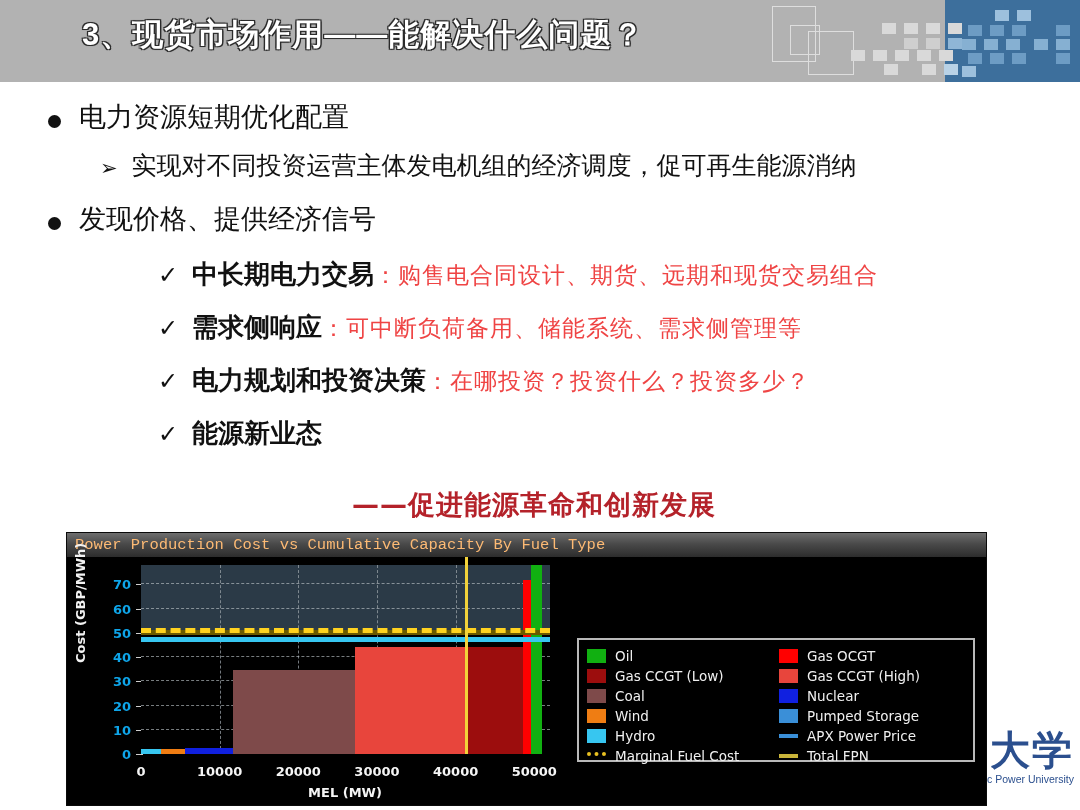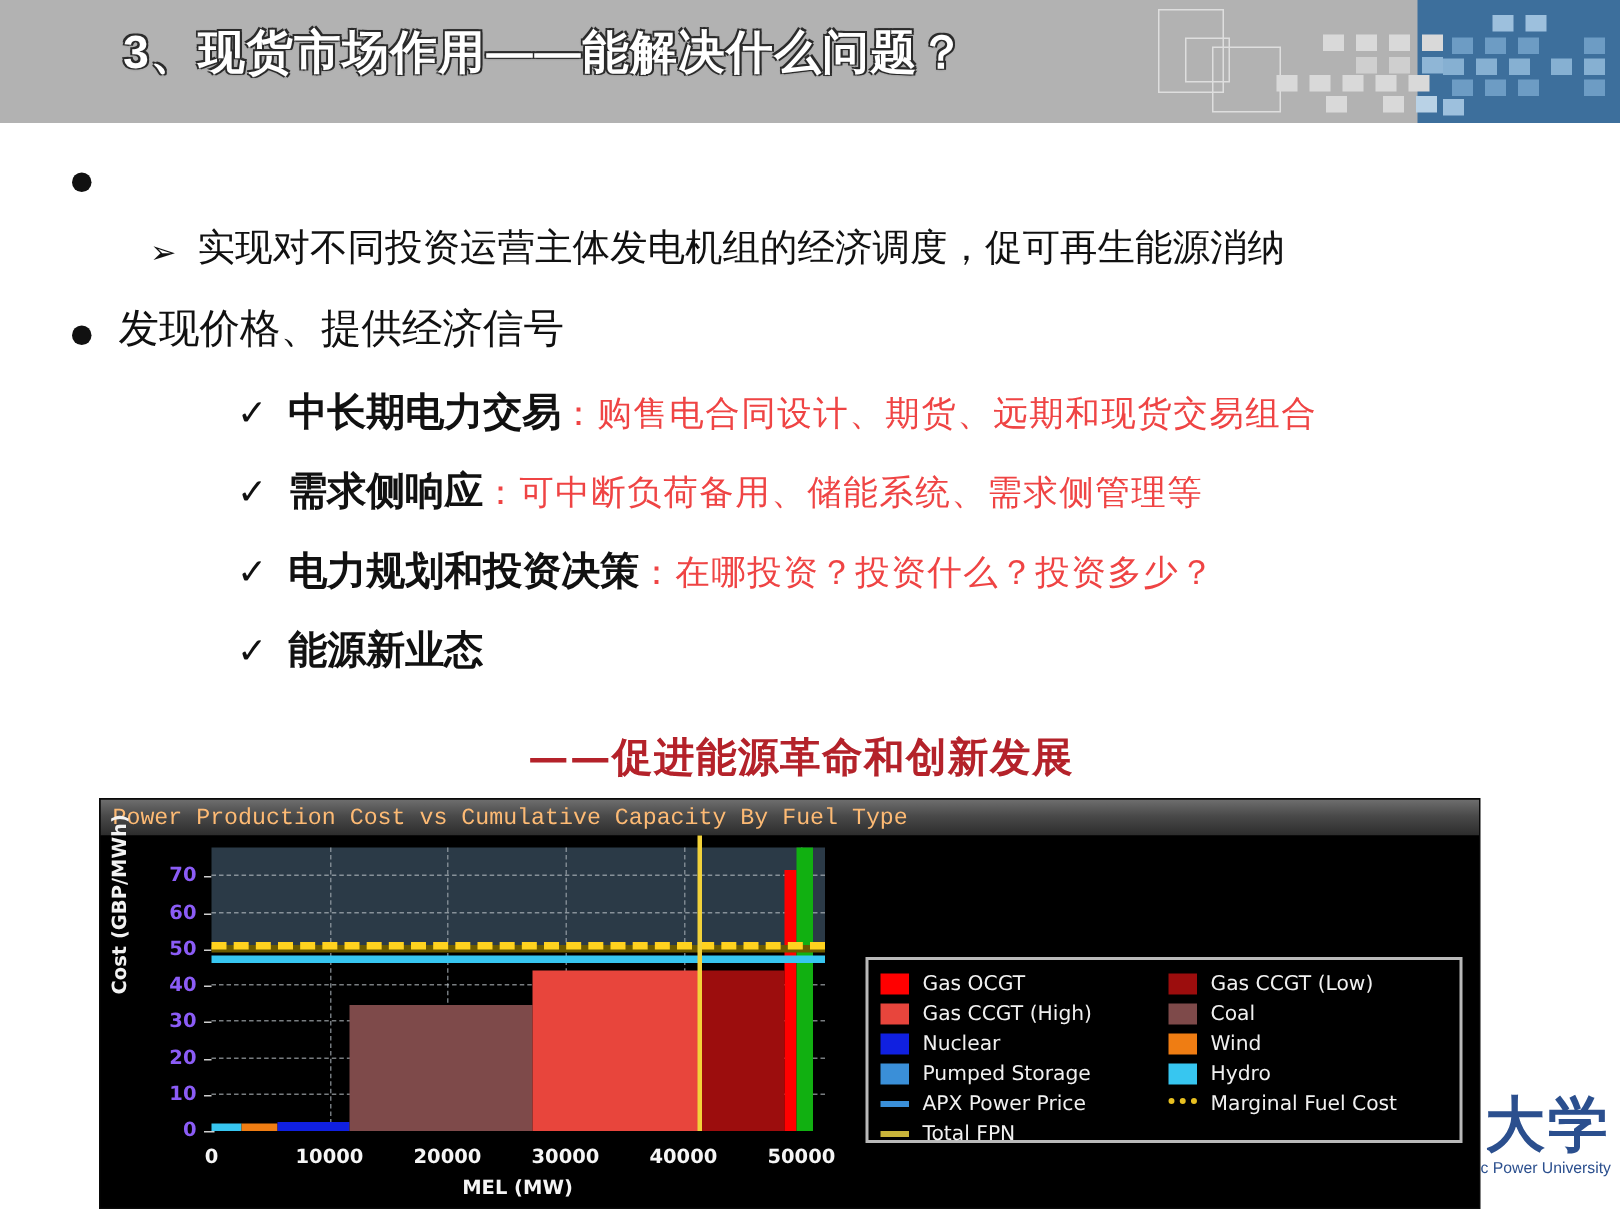--- a/index.html
+++ b/index.html
@@ -209,6 +209,7 @@
 
   <div class="l1" style="left:48px;top:20px;">
     <div class="dot"></div>
+    <div class="txt">电力资源短期优化配置</div>
   </div>
 
   <div class="l2" style="left:100px;top:69px;">

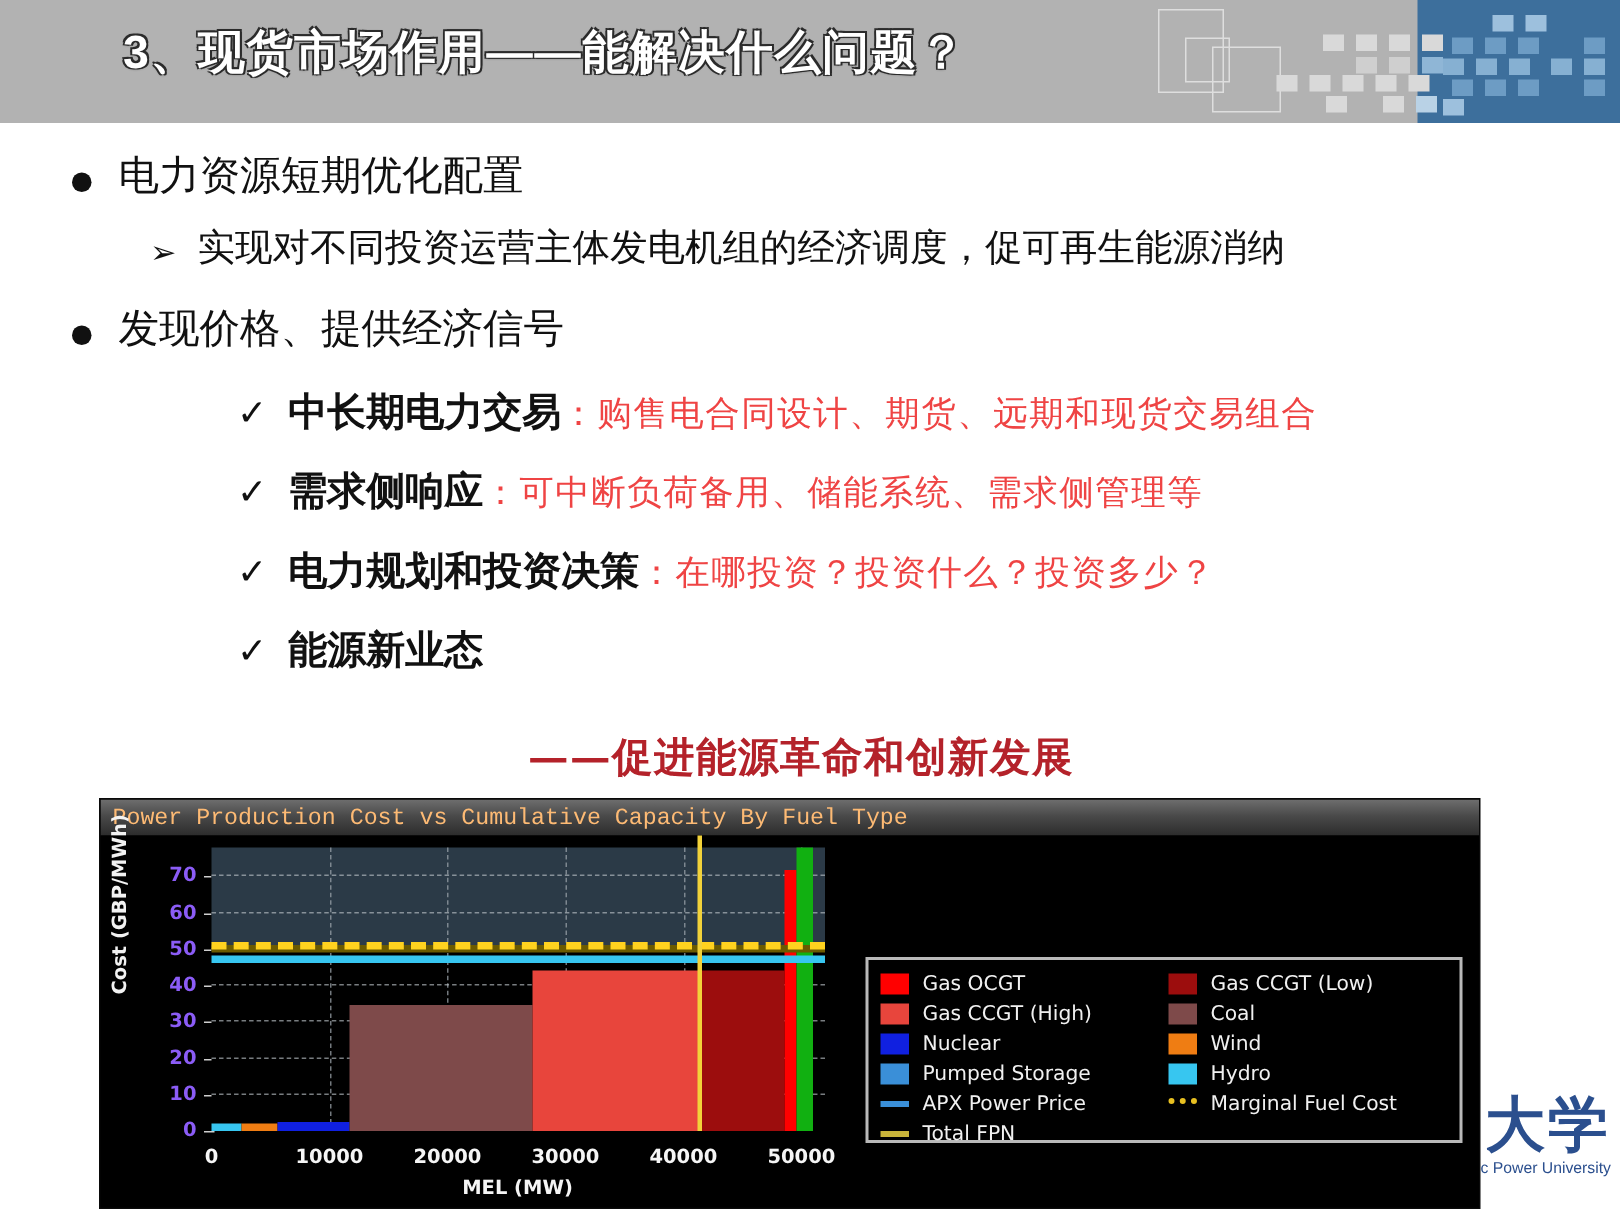--- a/index.html
+++ b/index.html
@@ -113,7 +113,7 @@
   .gridh{position:absolute;left:0;right:0;height:0;border-top:1px dashed #b9c0c5;opacity:.65;}
 
   .ytick{
-    position:absolute;right:0;font-size:13px;color:#8b5cf6;font-weight:bold;
+    position:absolute;right:0;font-size:13px;color:#0ea5e9;font-weight:bold;
     font-family:"DejaVu Sans",sans-serif;text-align:right;width:34px;
     transform:translateY(-50%);
   }

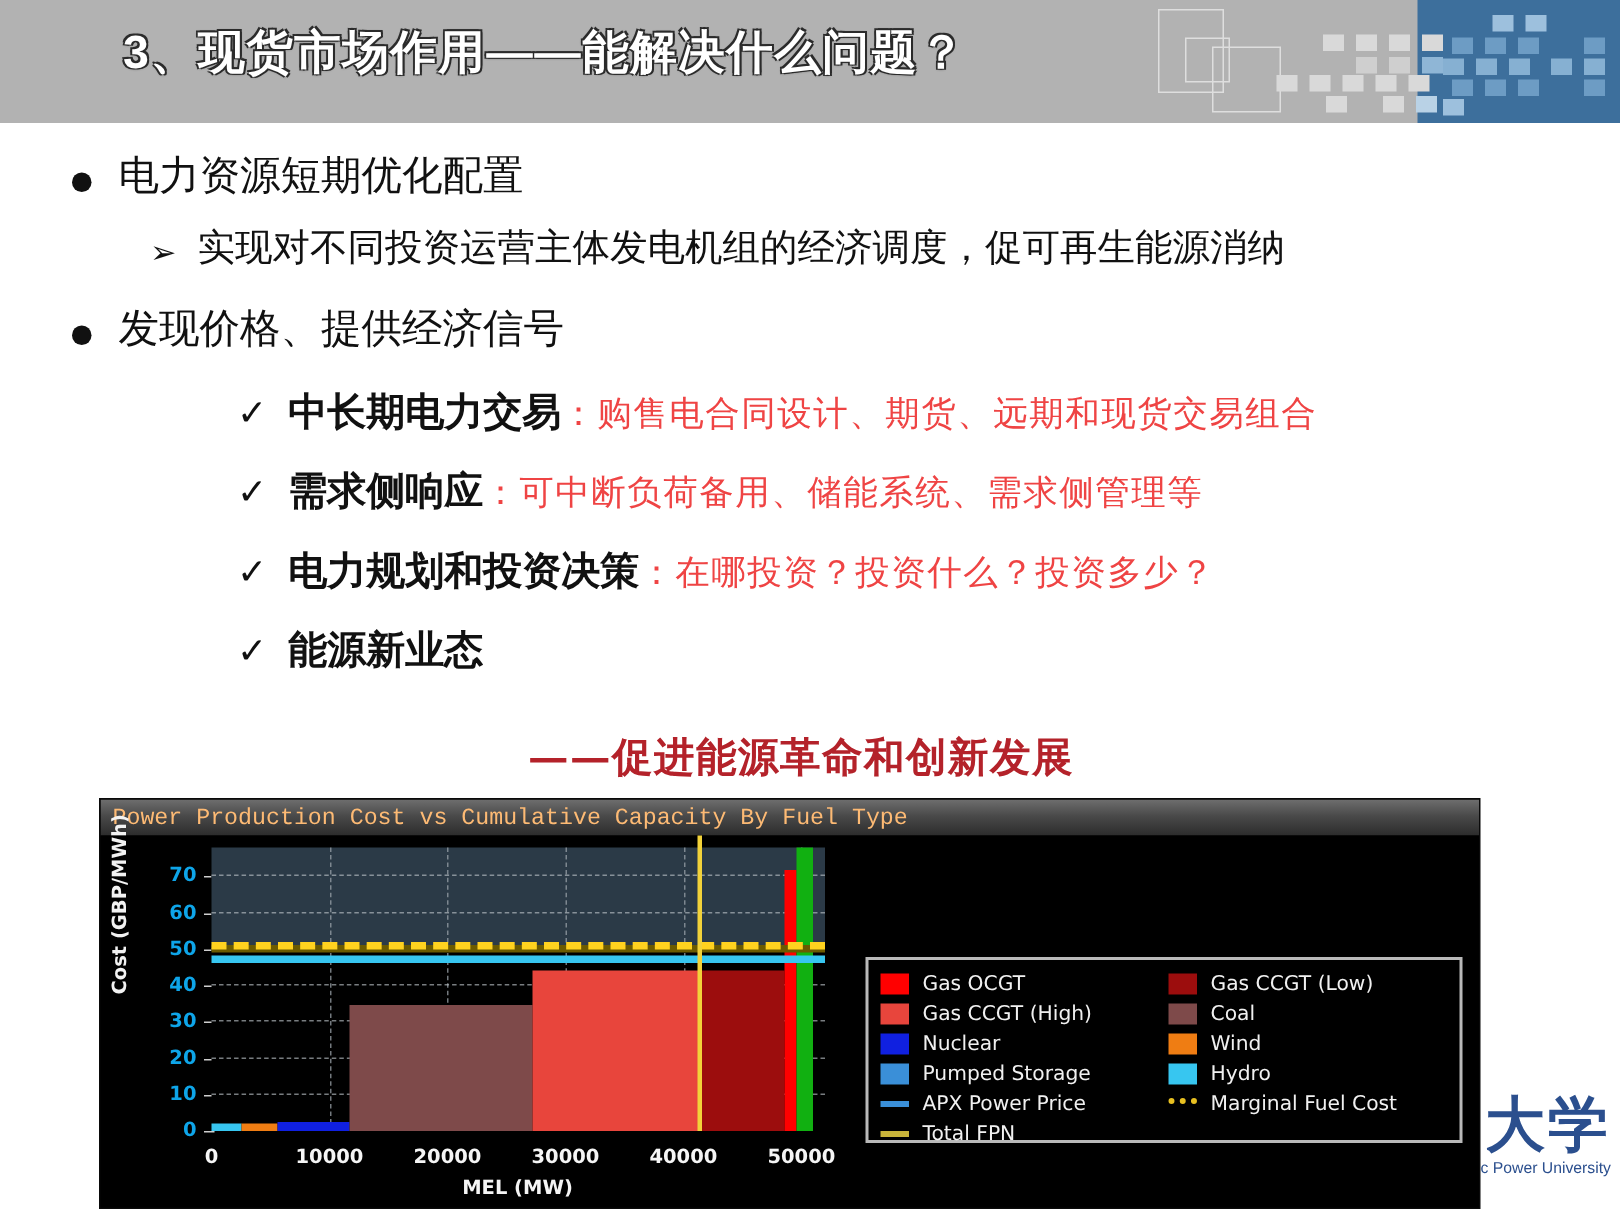--- a/index.html
+++ b/index.html
@@ -325,6 +325,10 @@
     <div id="legend">
       <div class="leg-grid" id="legend-grid">
           <div class="leg-item">
+            <div class="leg-sw" style="background: rgb(17, 176, 17);"></div>
+            <div class="leg-lb">Oil</div>
+          </div>
+          <div class="leg-item">
             <div class="leg-sw" style="background: rgb(255, 0, 0);"></div>
             <div class="leg-lb">Gas OCGT</div>
           </div>

